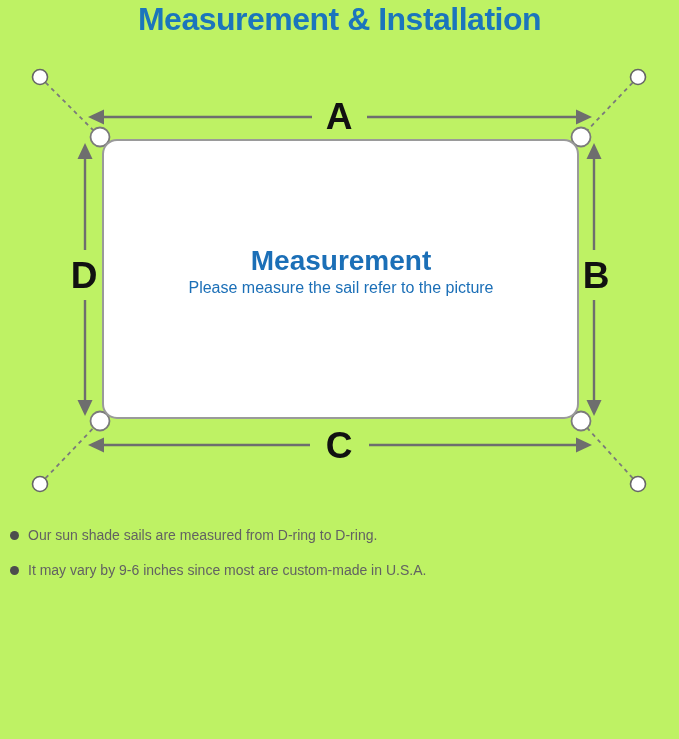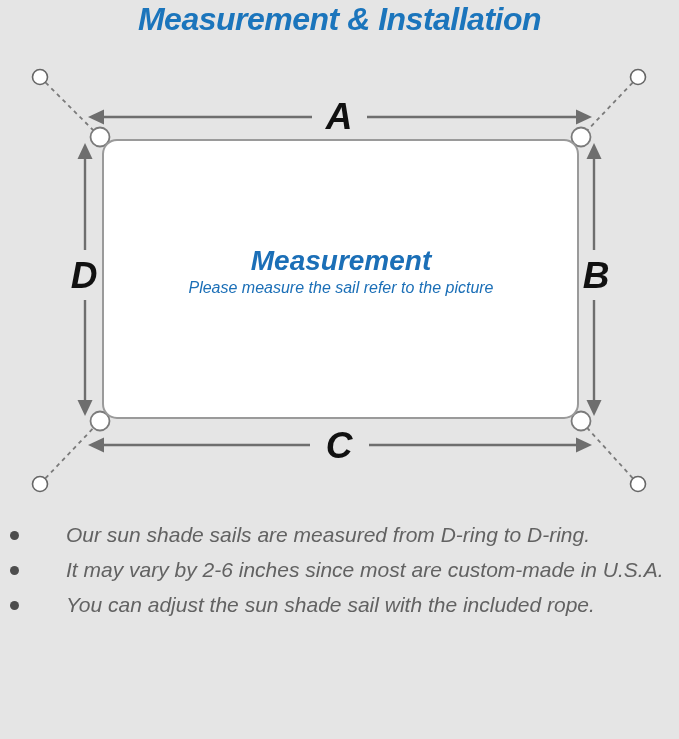--- a/index.html
+++ b/index.html
@@ -9,9 +9,8 @@
     position: relative;
     width: 679px;
     height: 739px;
-    background: #e5e5e5;
+    background: #bef264;
     overflow: hidden;
-    font-style: italic;
   }
   .page-title {
     position: absolute;

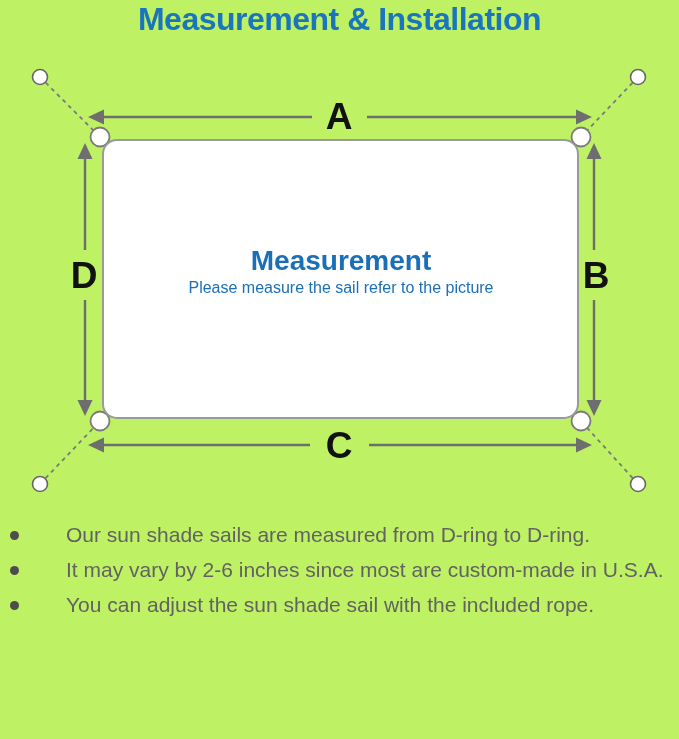--- a/index.html
+++ b/index.html
@@ -72,10 +72,9 @@
   }
   .note-text {
     color: #626262;
-    font-size: 21px;
+    font-size: 14px;
     line-height: 22px;
     white-space: pre-line;
-    margin-left: 38px;
   }
 </style>
 </head>

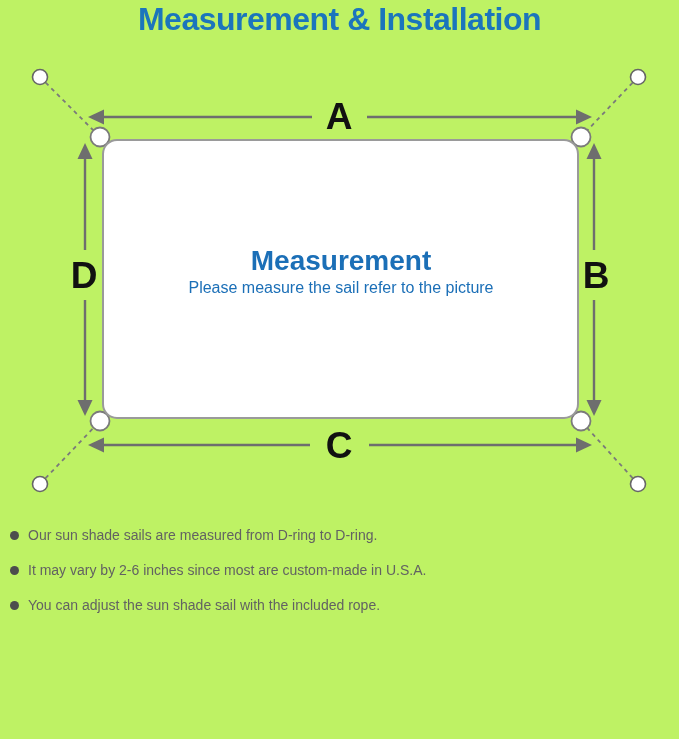--- a/index.html
+++ b/index.html
@@ -147,7 +147,7 @@
     </div>
     <div class="note-item">
       <span class="note-dot"></span>
-      <span class="note-text">It may vary by 2-6 inches since most are custom-made in U.S.A.</span>
+      <span class="note-text">It may vary by 9-6 inches since most are custom-made in U.S.A.</span>
     </div>
     <div class="note-item">
       <span class="note-dot"></span>

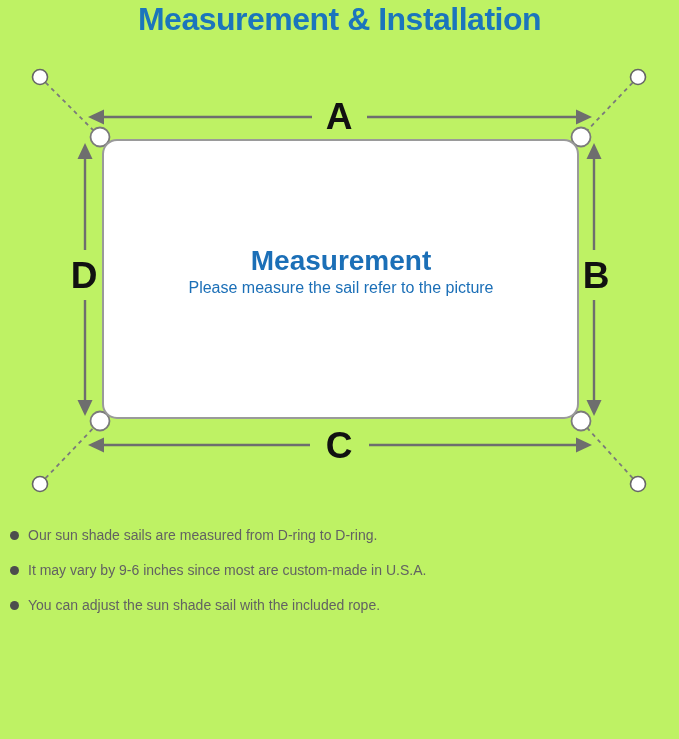--- a/index.html
+++ b/index.html
@@ -149,10 +149,6 @@
       <span class="note-dot"></span>
       <span class="note-text">It may vary by 9-6 inches since most are custom-made in U.S.A.</span>
     </div>
-    <div class="note-item">
-      <span class="note-dot"></span>
-      <span class="note-text">You can adjust the sun shade sail with the included rope.</span>
-    </div>
   </div>
 
 </div>

